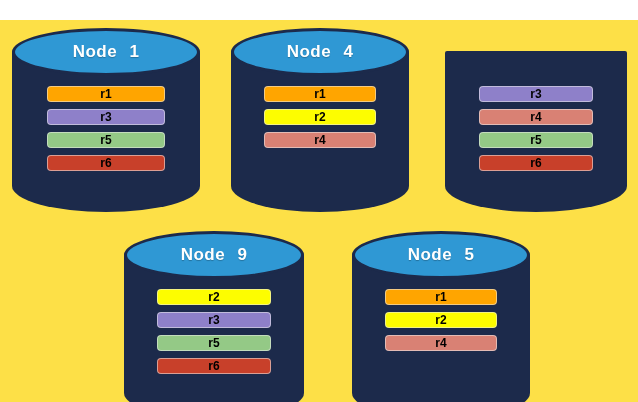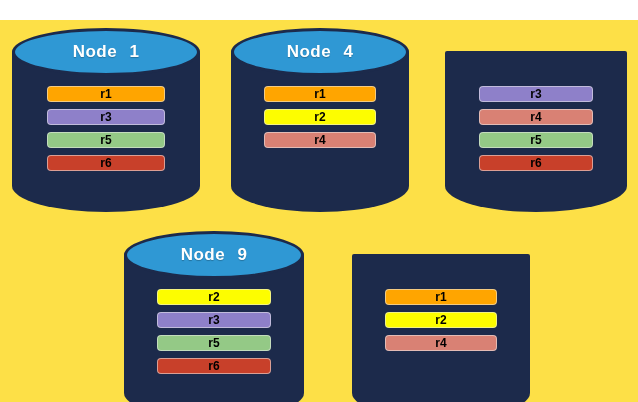--- a/index.html
+++ b/index.html
@@ -159,6 +159,9 @@
     </div>
     <div class="cylinder" style="left: 352px; top: 211px; width: 178px; height: 188px;">
       <div class="cyl-body"></div>
+      <div class="cyl-top">
+        <span class="node-title" style="color: rgb(255, 255, 255);">Node 5</span>
+      </div>
       <div class="bars">
         <div class="bar" style="background: rgb(255, 165, 0);">
           <span class="bar-label" style="color: rgb(0, 0, 0);">r1</span>

